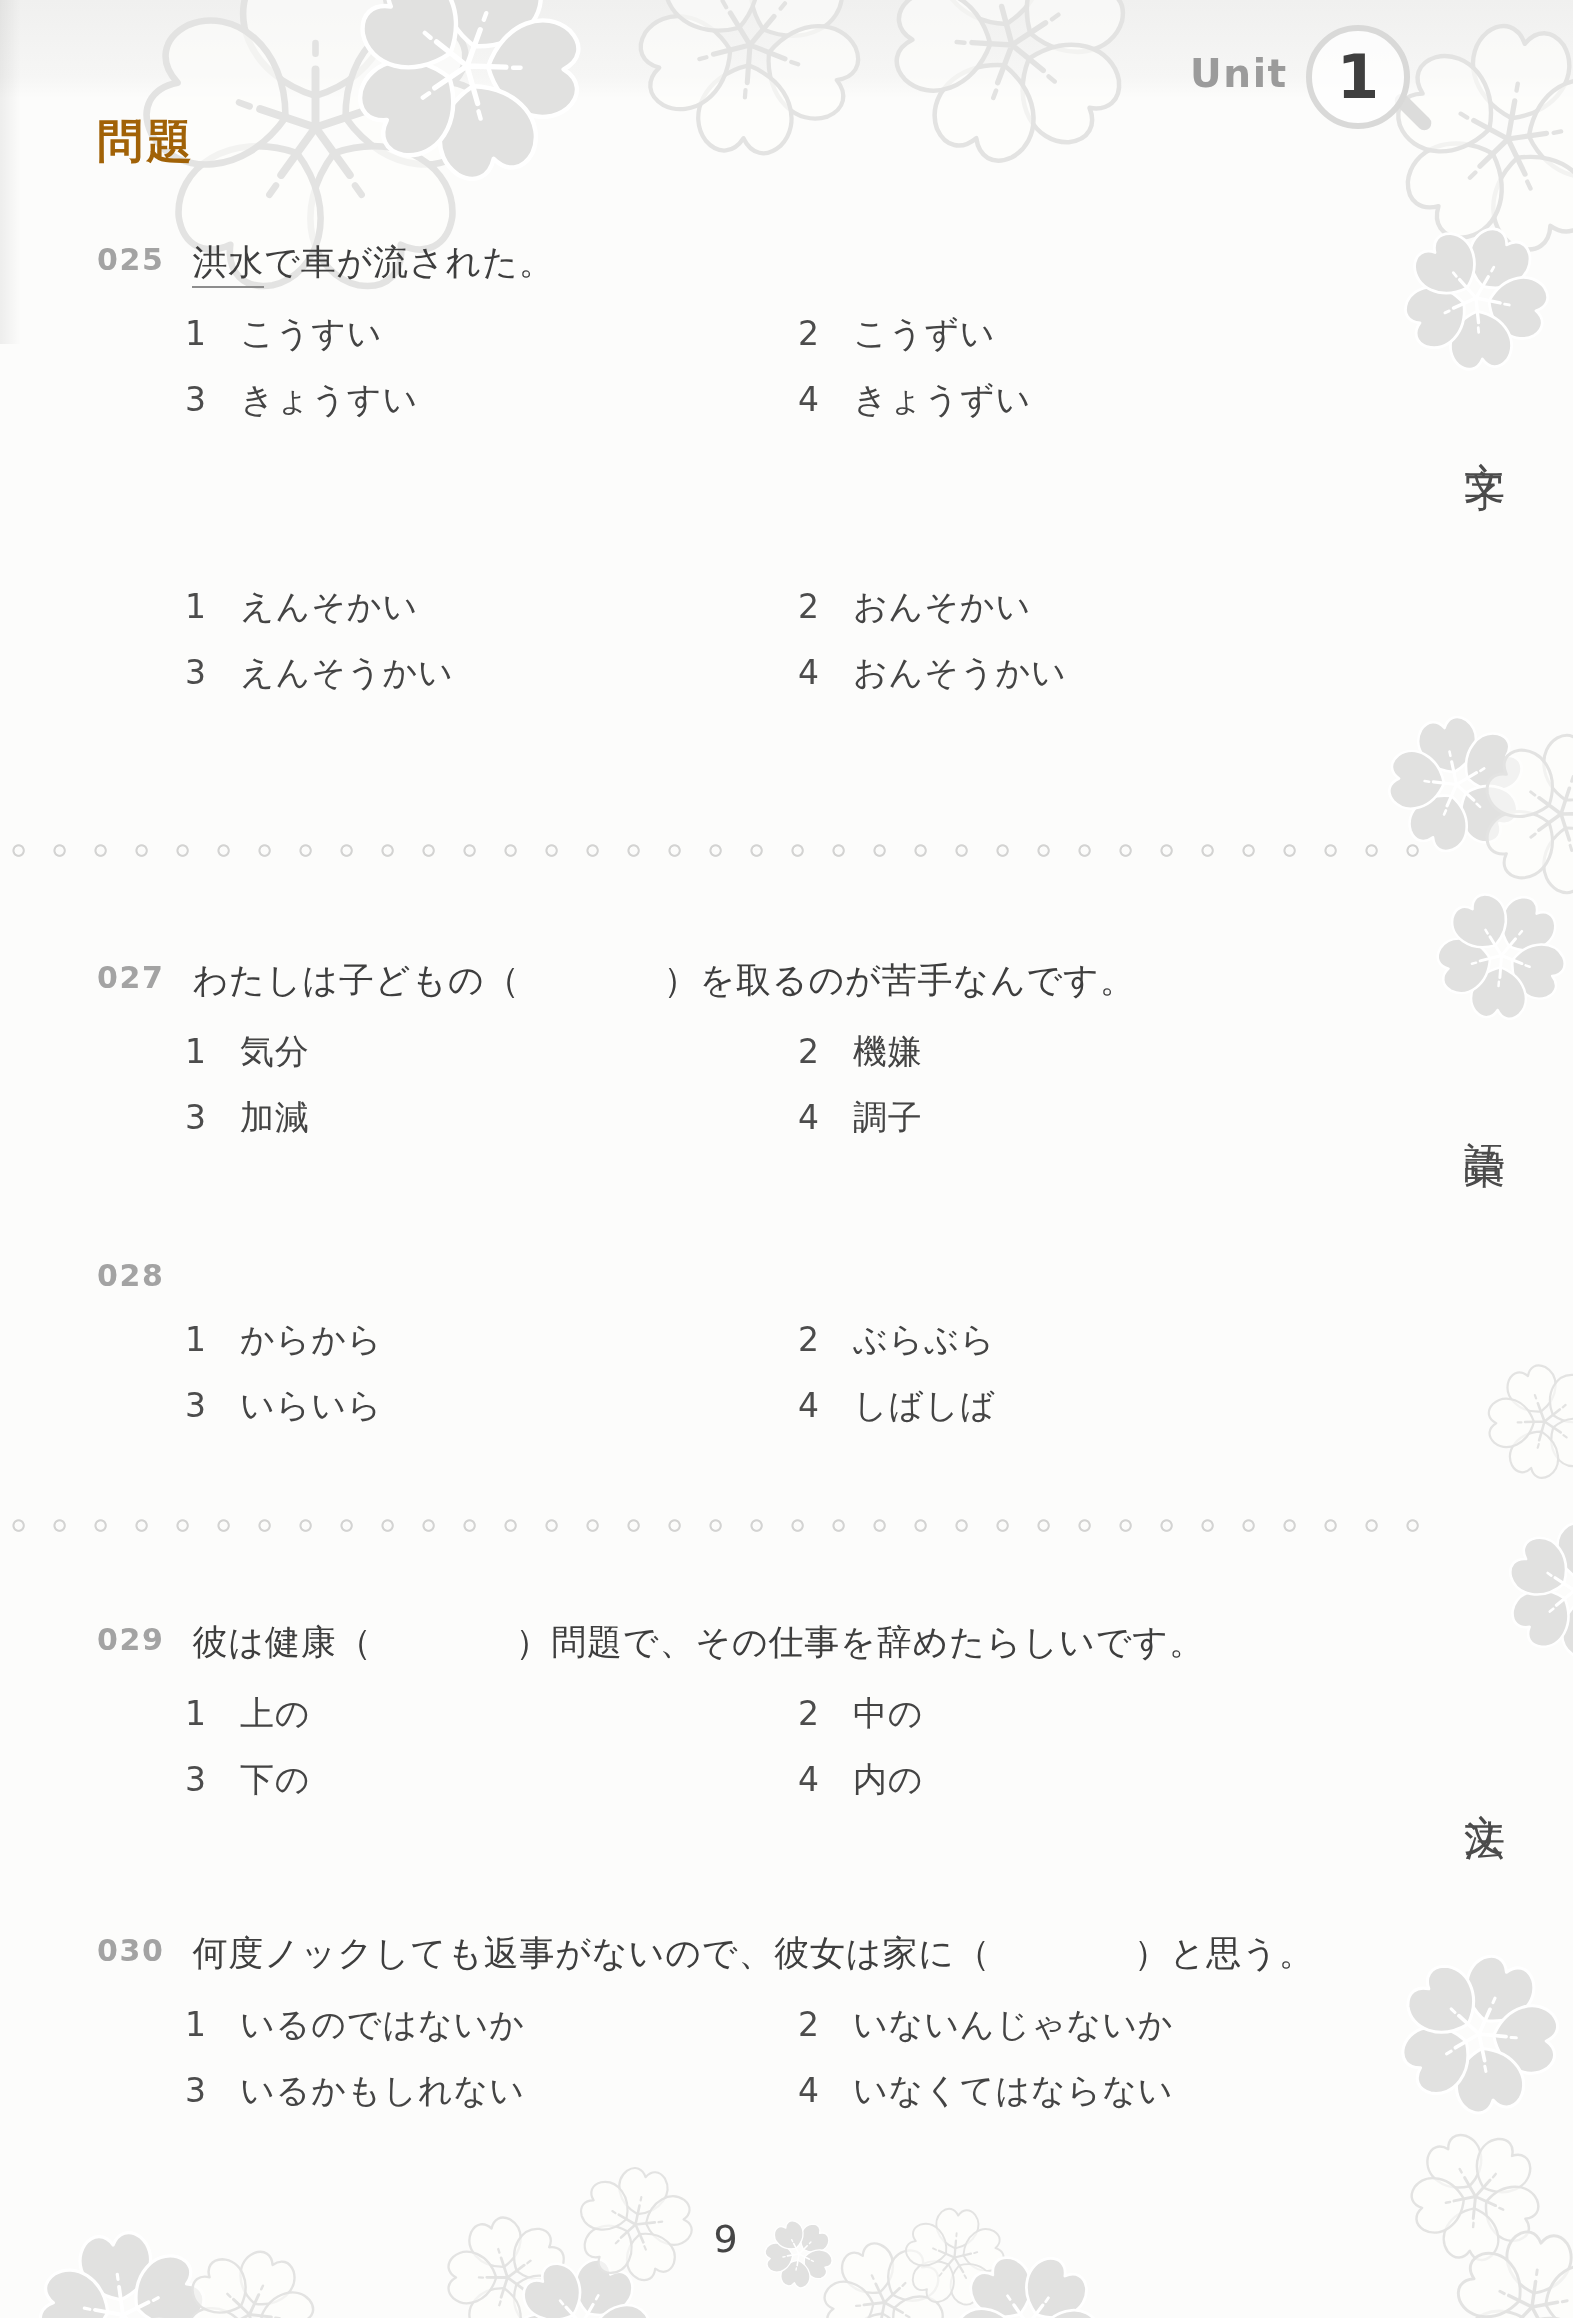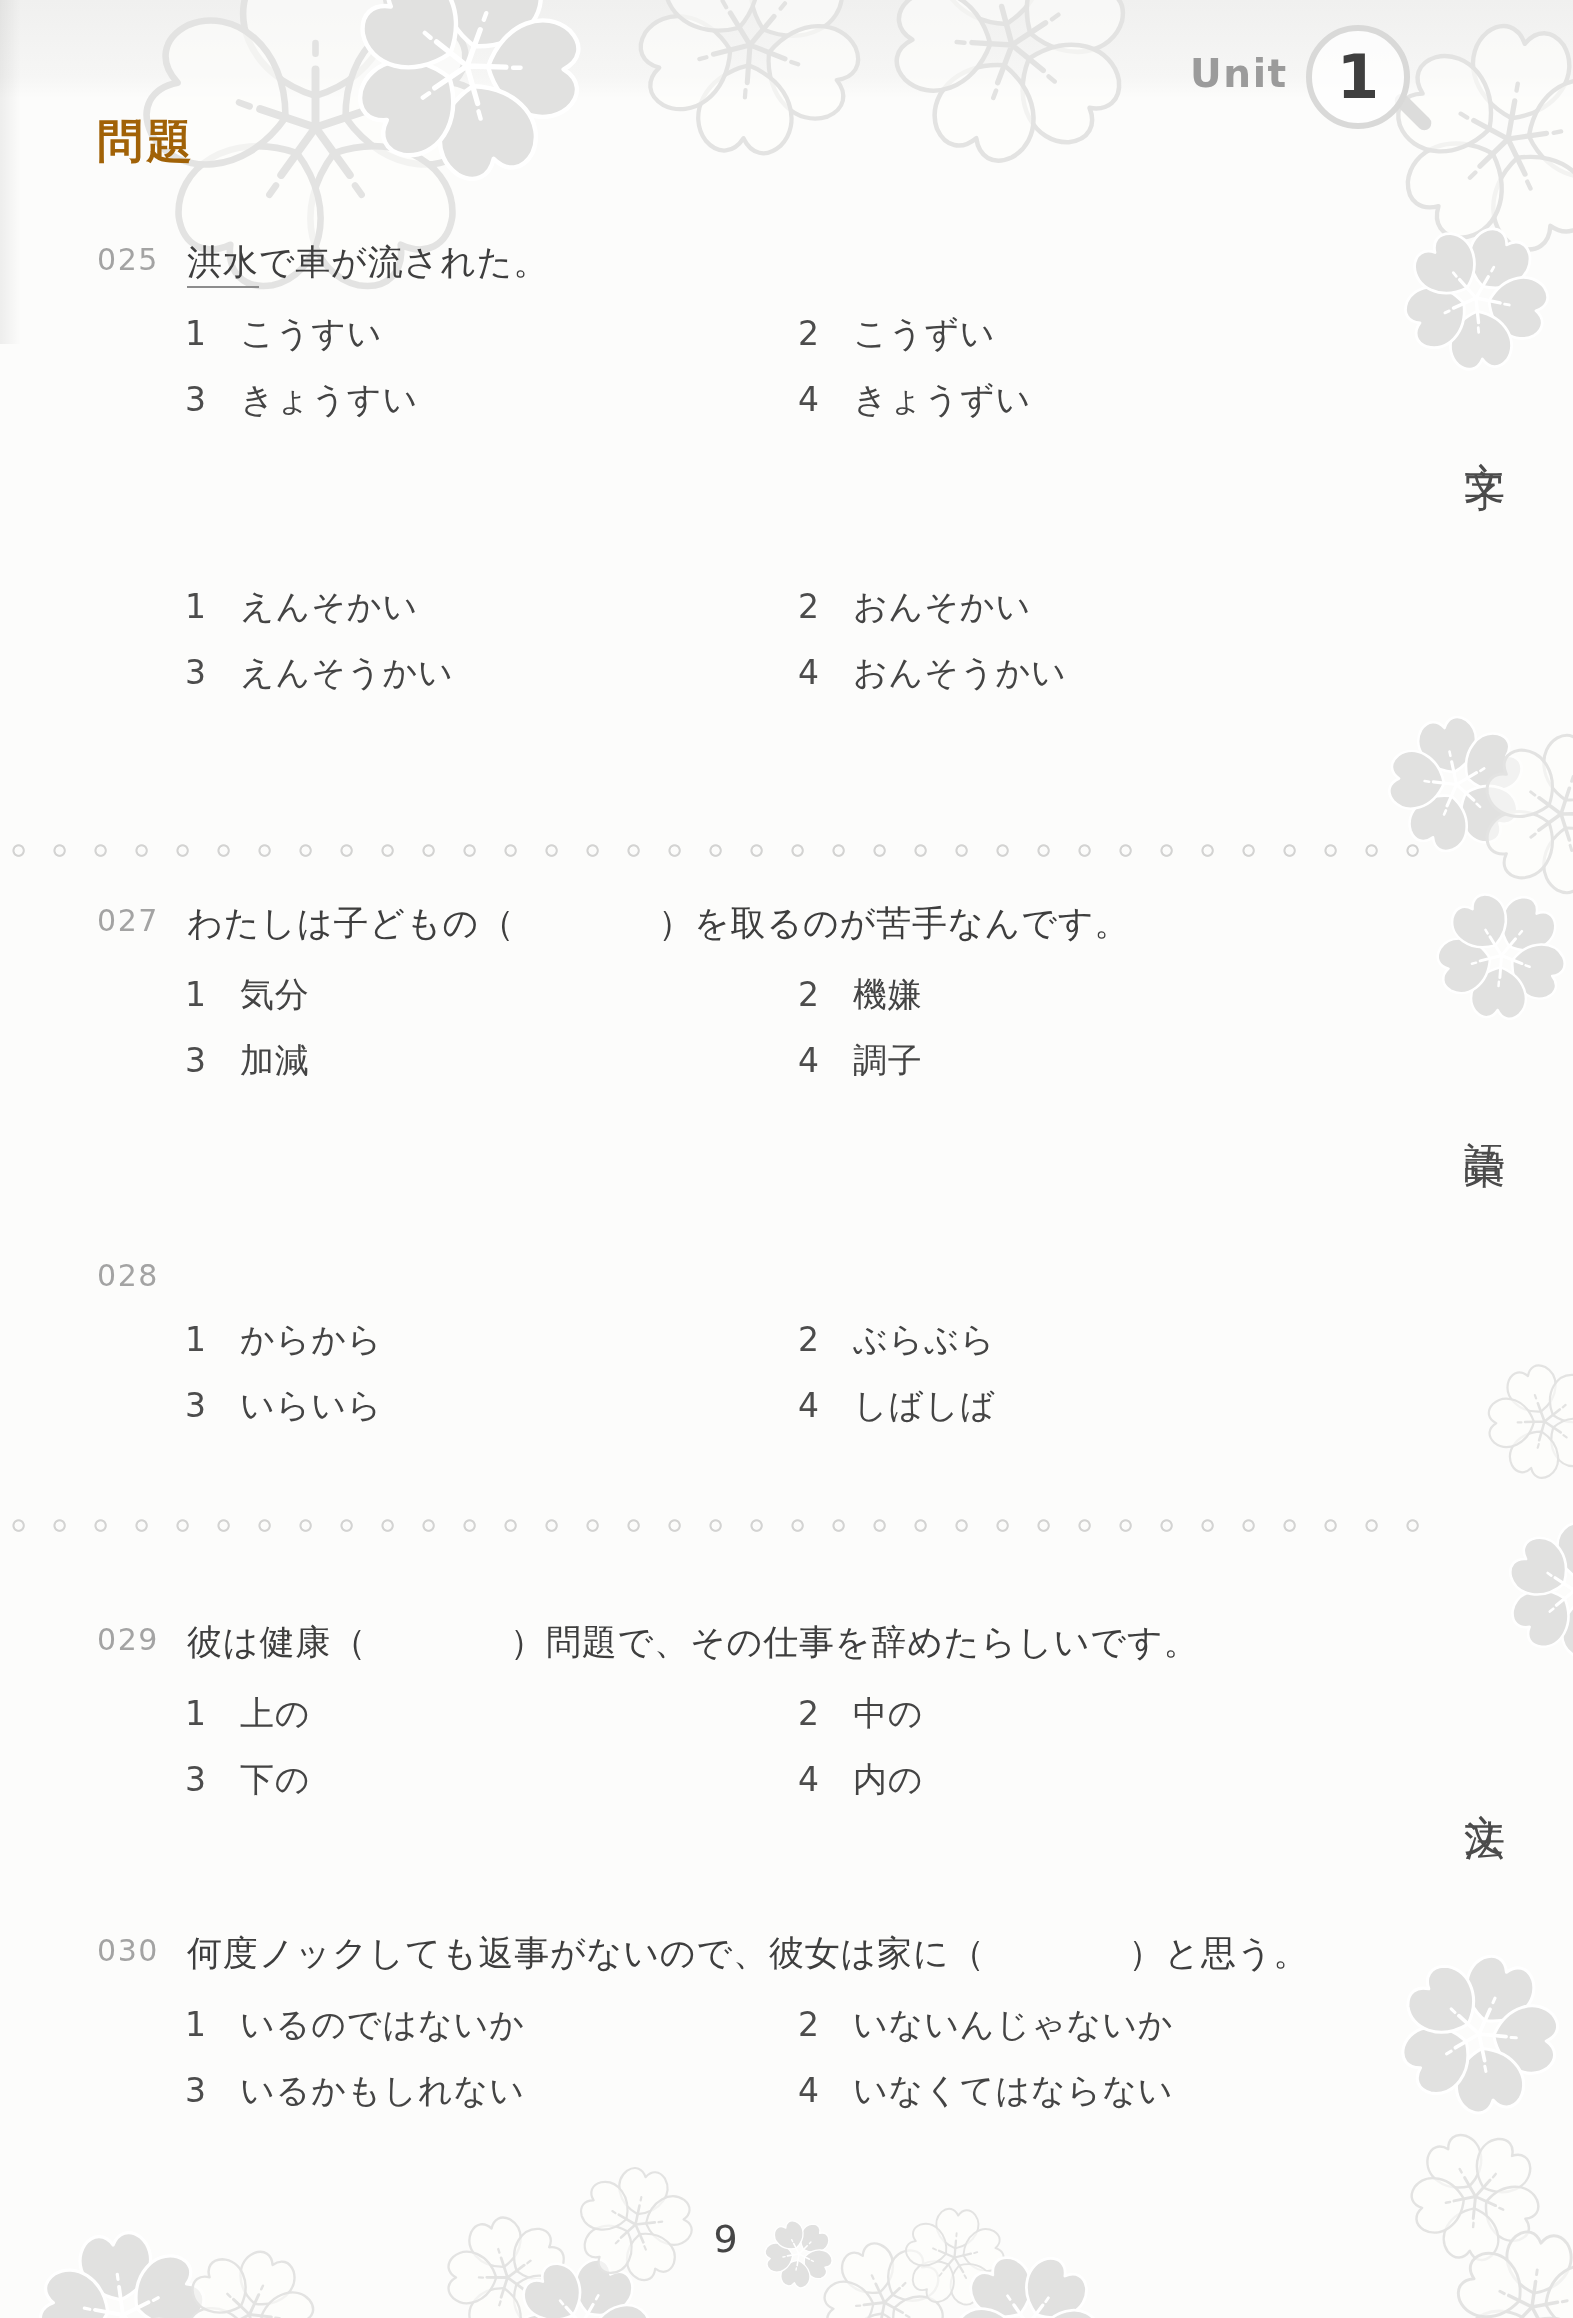--- a/index.html
+++ b/index.html
@@ -58,7 +58,7 @@
   .question{position:absolute;left:97px;width:1360px;z-index:2;}
   .q-line{display:flex;align-items:flex-start;}
   .q-num{
-    flex:0 0 59px;font-size:30px;font-weight:normal;color:#a3a3a3;
+    flex:0 0 59px;font-size:30px;font-weight:bold;color:#a3a3a3;
     letter-spacing:1.6px;padding-top:4.1px;
   }
   .q-text{margin-left:28px;font-size:35px;color:#3e3e3e;line-height:49px;letter-spacing:0.8px;}

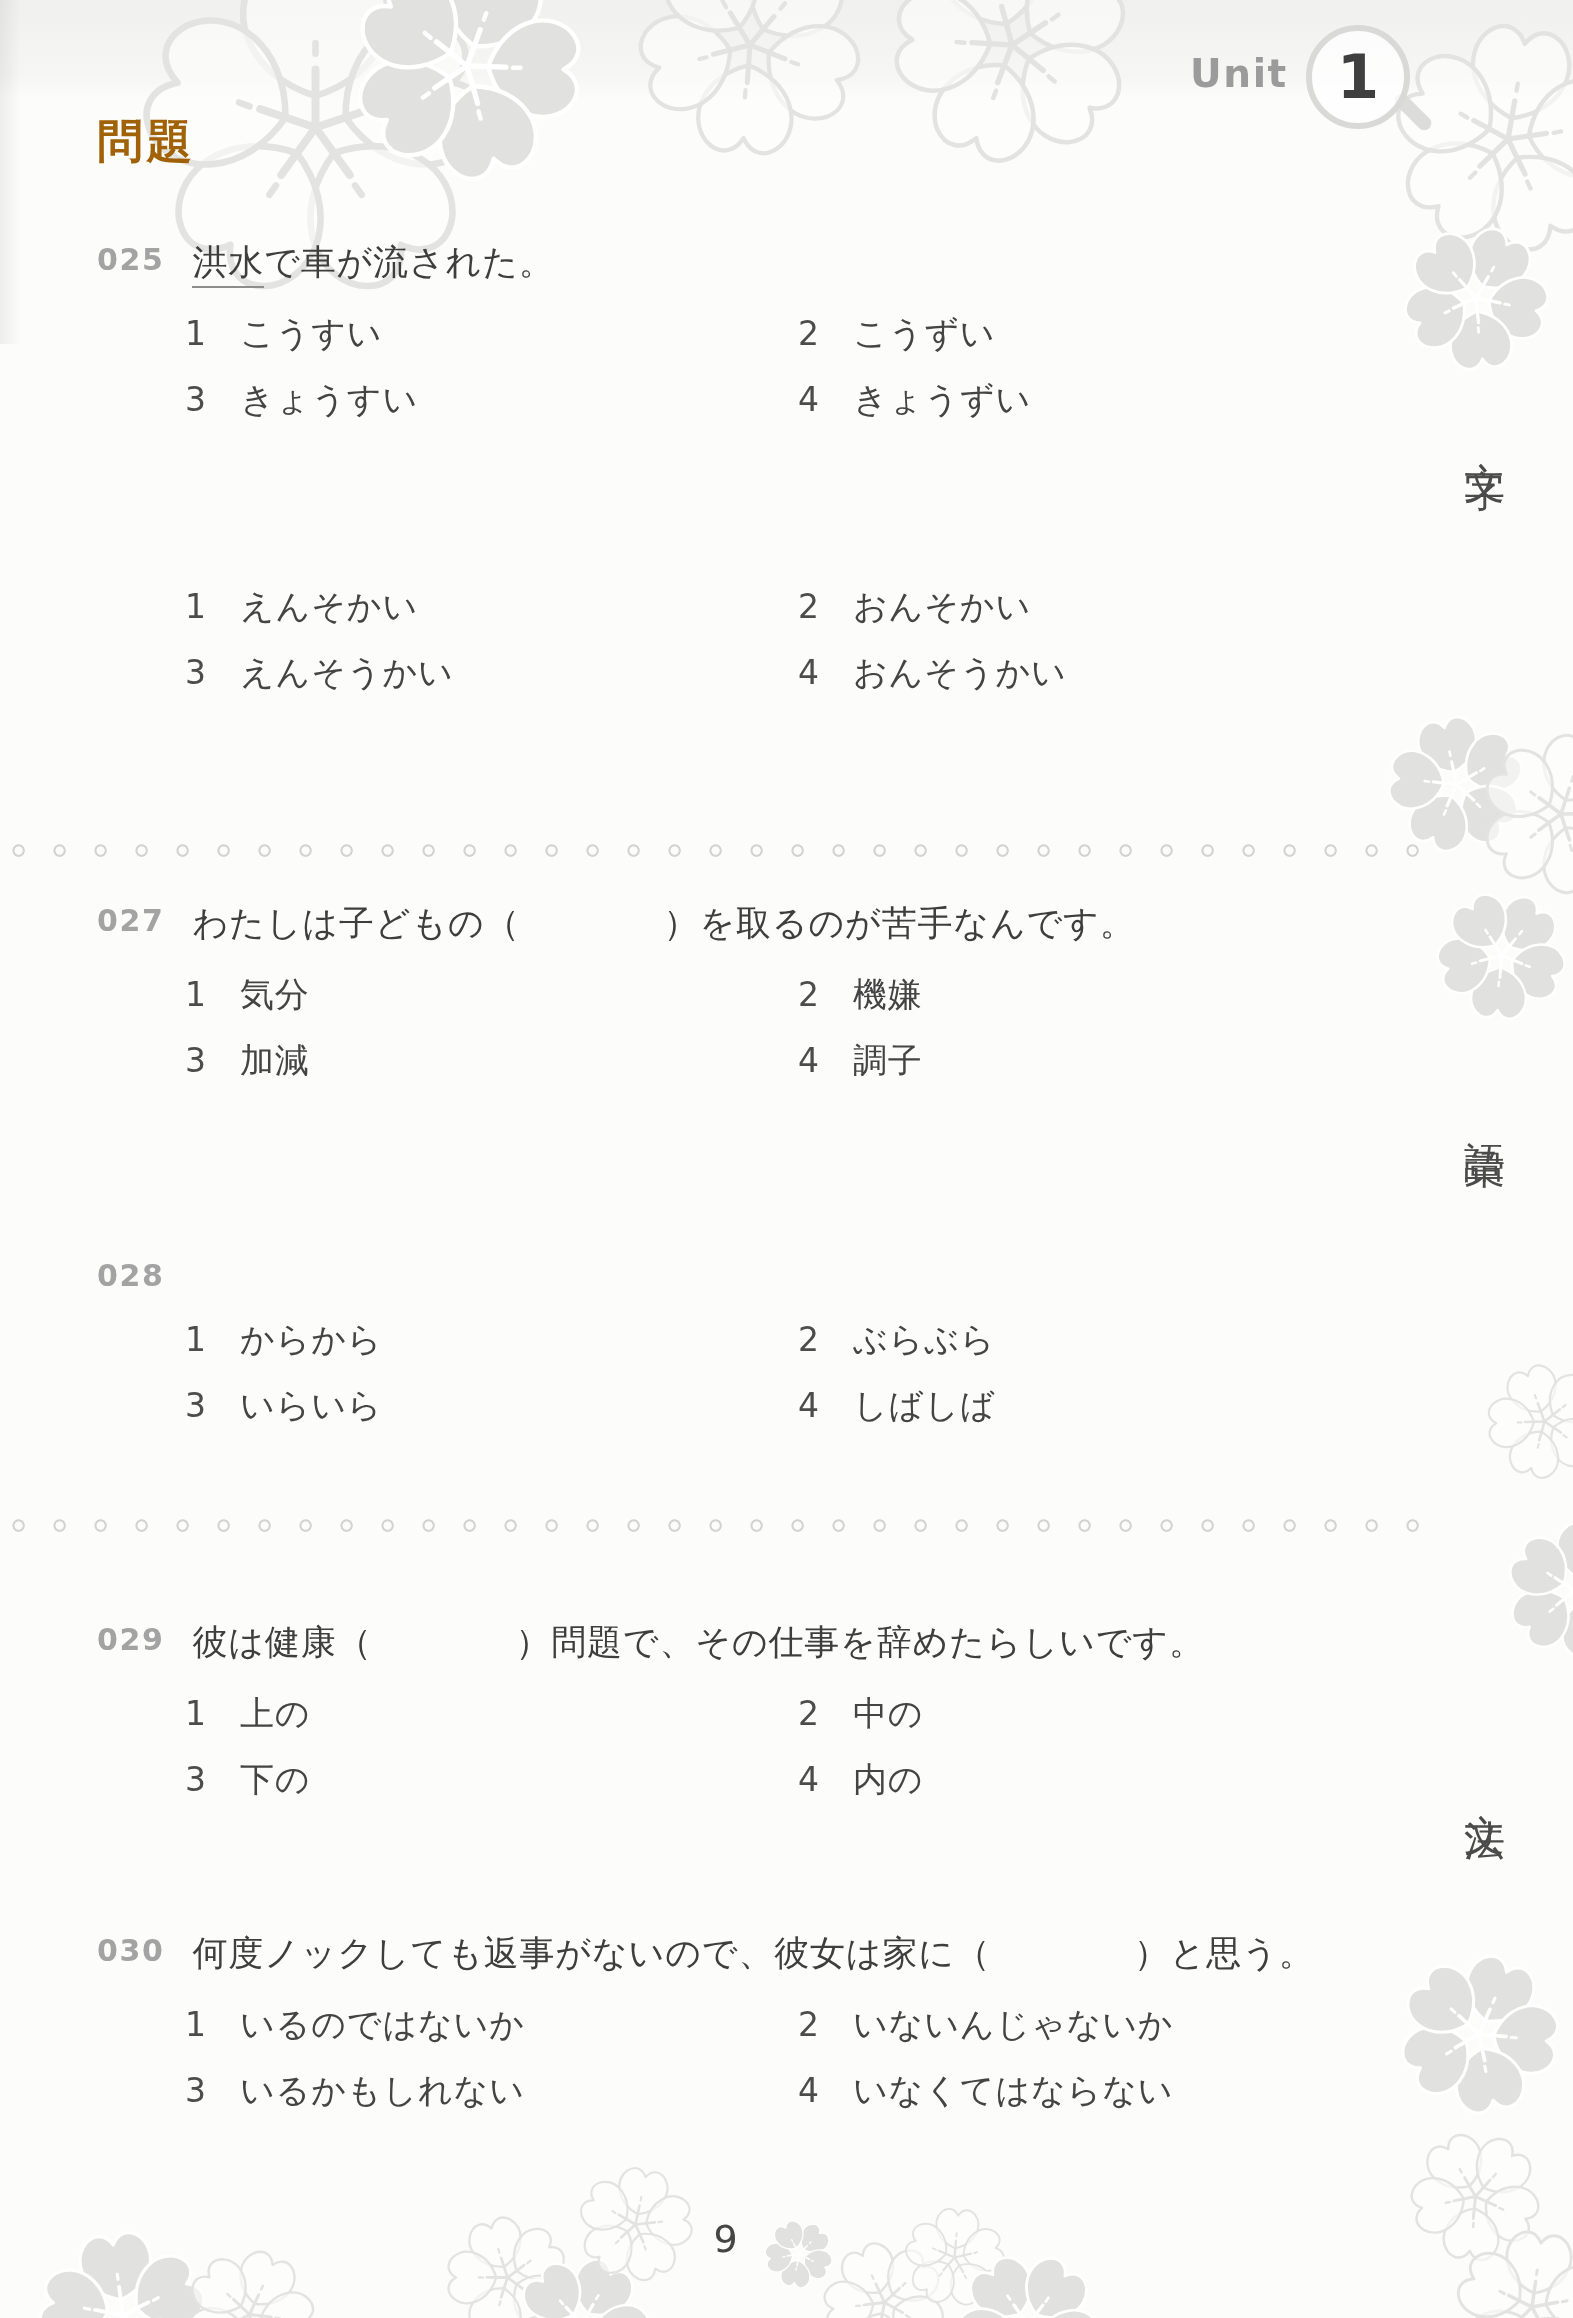--- a/index.html
+++ b/index.html
@@ -234,7 +234,7 @@
   </div>
 </div>
 
-<div class="question" style="top:899px">
+<div class="question" style="top:956px">
   <div class="q-line">
     <span class="q-num">027</span>
     <span class="q-text"><span>わたしは子どもの（　　　　）を取るのが苦手なんです。</span><span class="underlined"></span><span></span></span>

